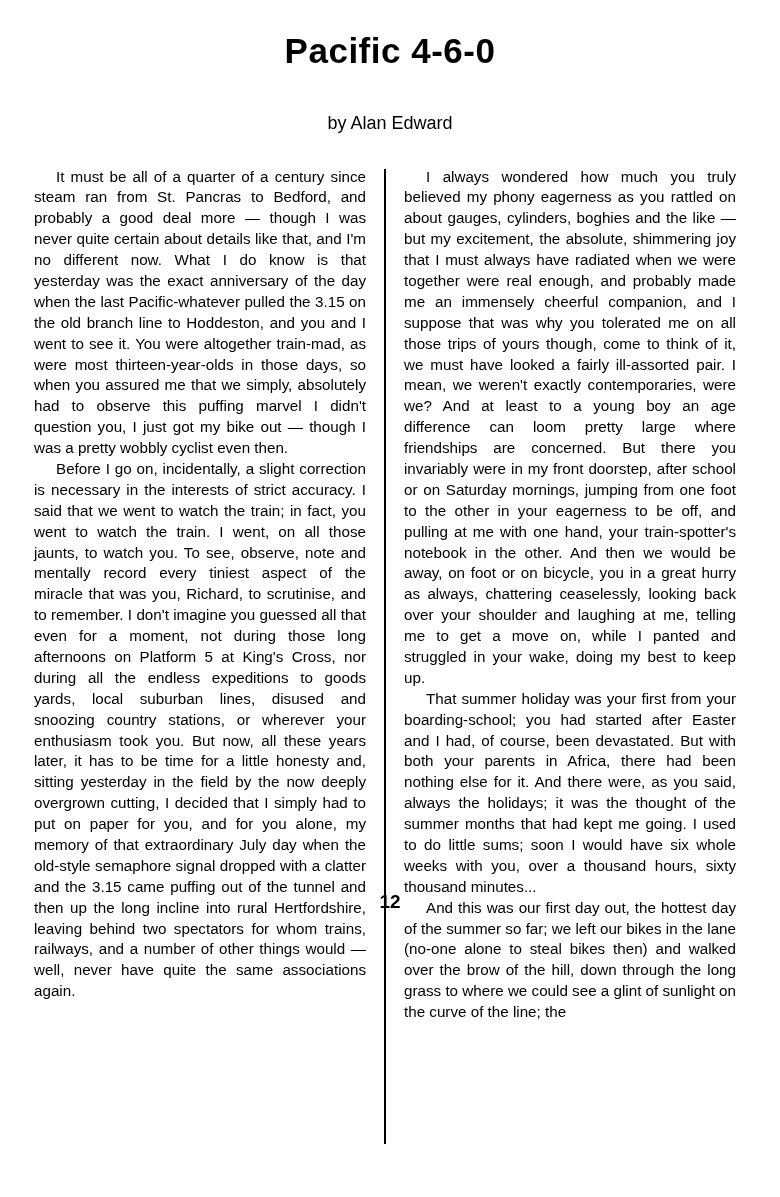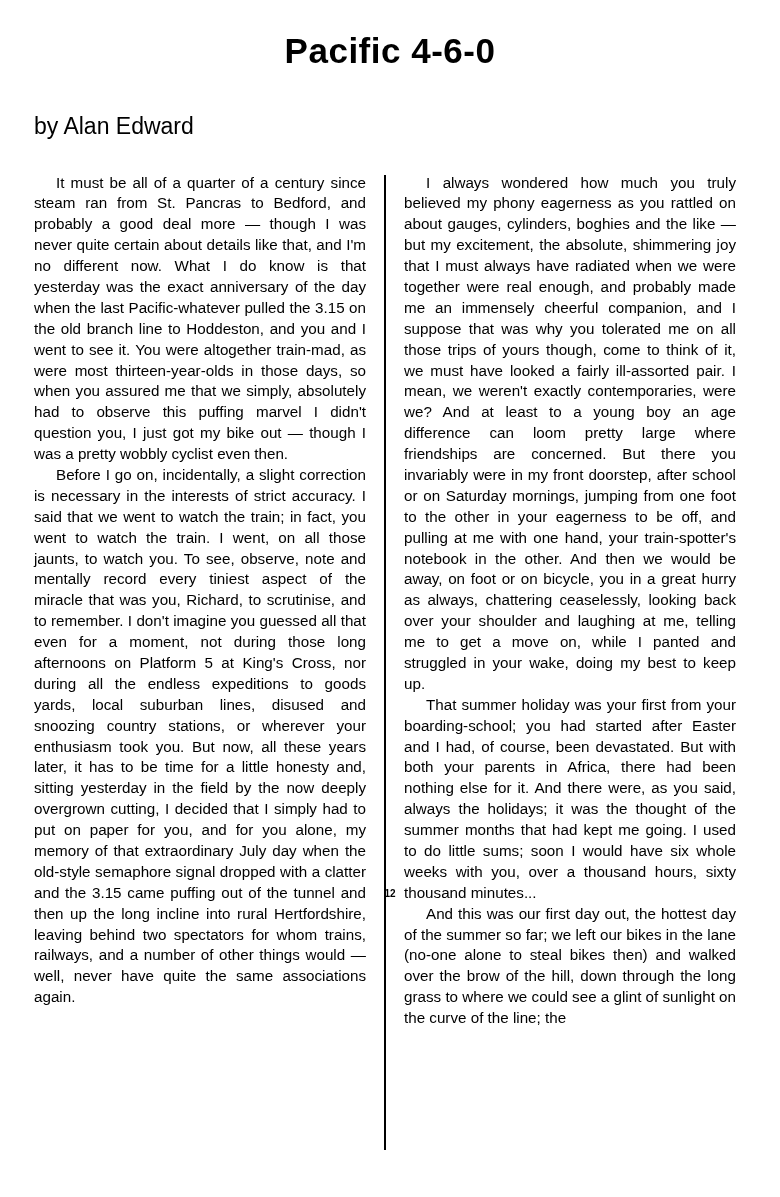--- a/index.html
+++ b/index.html
@@ -31,7 +31,8 @@
     line-height: 1.1;
   }
   .byline {
-    font-size: 23px;
+    text-align: center;
+    font-size: 18px;
     font-weight: normal;
     margin: 42px 0 0 0;
   }

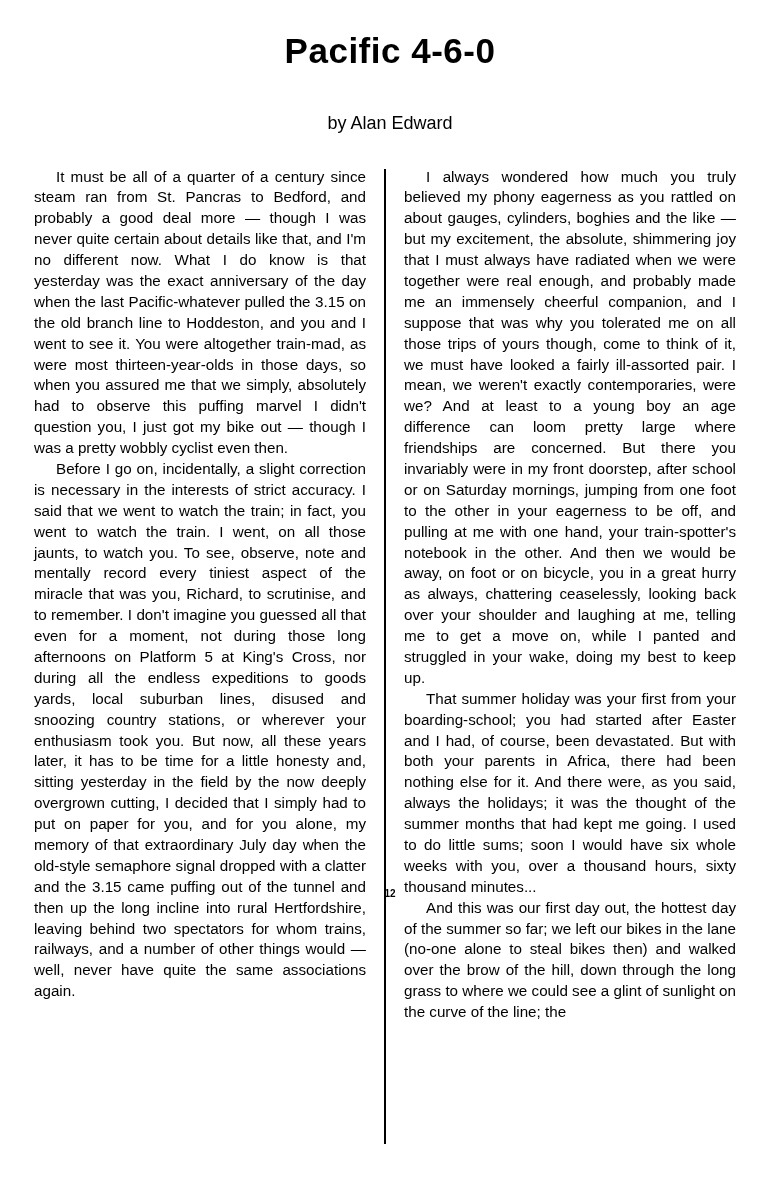--- a/index.html
+++ b/index.html
@@ -73,11 +73,11 @@
   }
   .pagenum {
     position: absolute;
-    bottom: 28px;
+    bottom: 14px;
     left: 0;
     width: 100%;
     text-align: center;
-    font-size: 10px;
+    font-size: 19px;
     font-weight: bold;
   }
 </style>

